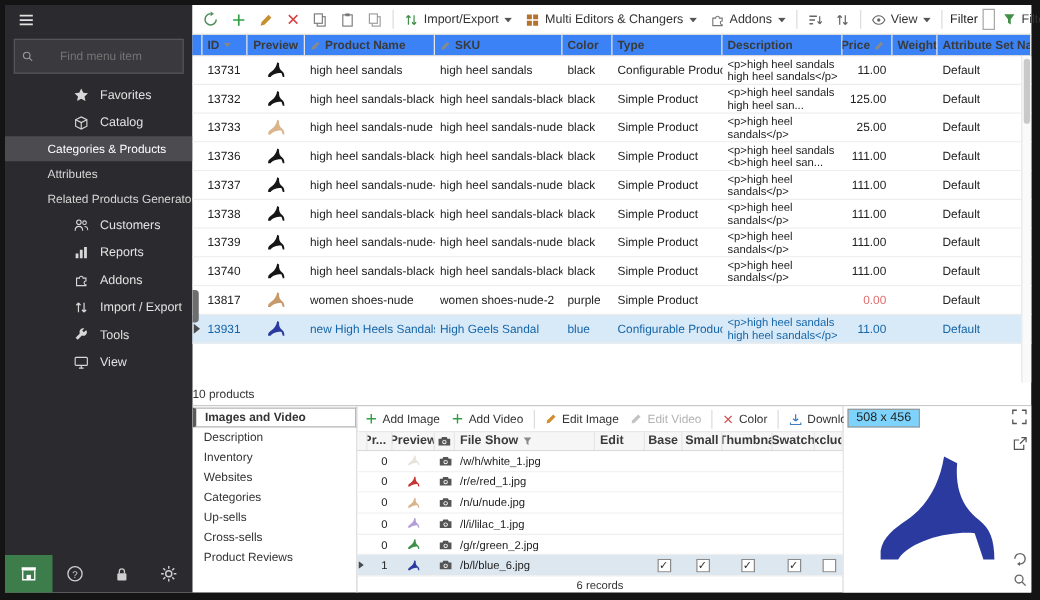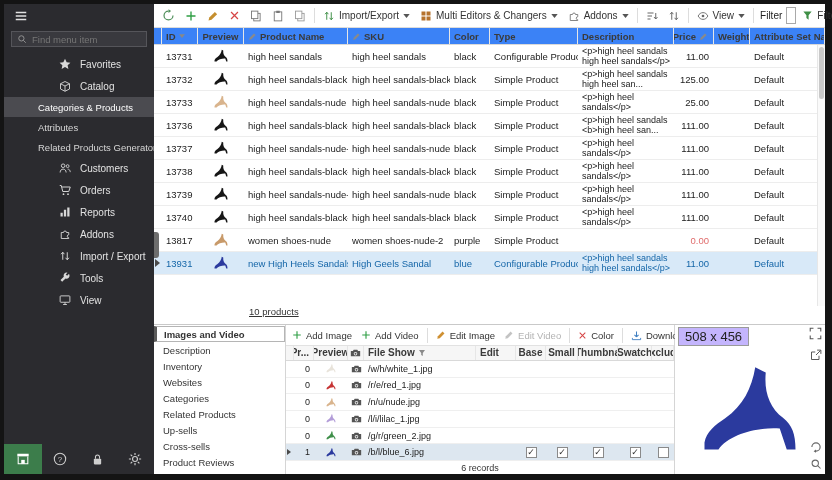--- a/index.html
+++ b/index.html
@@ -10,8 +10,8 @@
   
   .sidebar{width:150px;background:#2b2b2f;color:#e2e2e2;display:flex;flex-direction:column;flex:none;}
   .sb-top{height:24px;display:flex;align-items:center;padding-left:10px;}
-  .sb-search{margin:3px 7px 6px 7px;height:16px;background:#39393e;border:1px solid #55555a;
-    display:flex;align-items:center;padding:0 5px;gap:5px;}
+  .sb-search{margin:3px 7px 6px 7px;height:28px;background:#39393e;border:1px solid #55555a;
+    display:flex;align-items:center;padding:0 5px;gap:21px;}
   .sb-search input{background:transparent;border:0;outline:0;color:#c7c7c7;font-size:9.5px;width:100%;
     font-family:inherit;}
   .sb-item{height:22px;display:flex;align-items:center;gap:9px;padding-left:11px;font-size:10px;

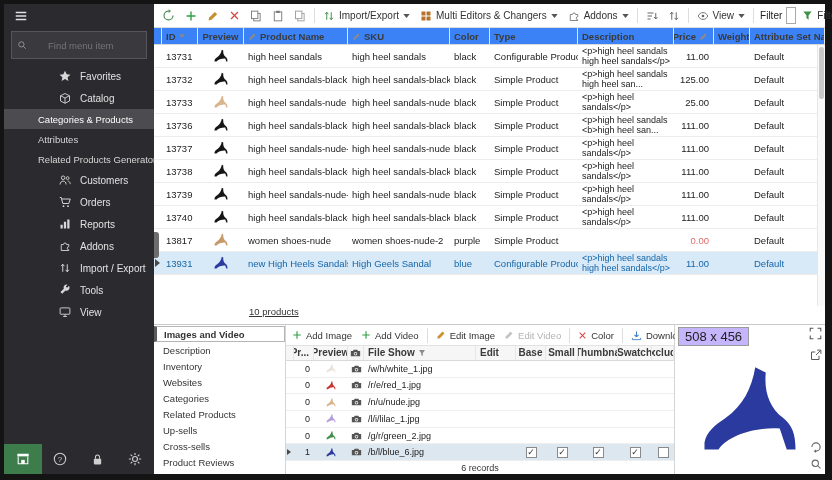--- a/index.html
+++ b/index.html
@@ -271,12 +271,6 @@
     </div>
     <div class="sb-item">
       <svg class="ic" width="12" height="12" style="color:#d8d8d8">
-          <use href="#i-cart"></use>
-        </svg>
-      <span>Orders</span>
-    </div>
-    <div class="sb-item">
-      <svg class="ic" width="12" height="12" style="color:#d8d8d8">
           <use href="#i-chart"></use>
         </svg>
       <span>Reports</span>

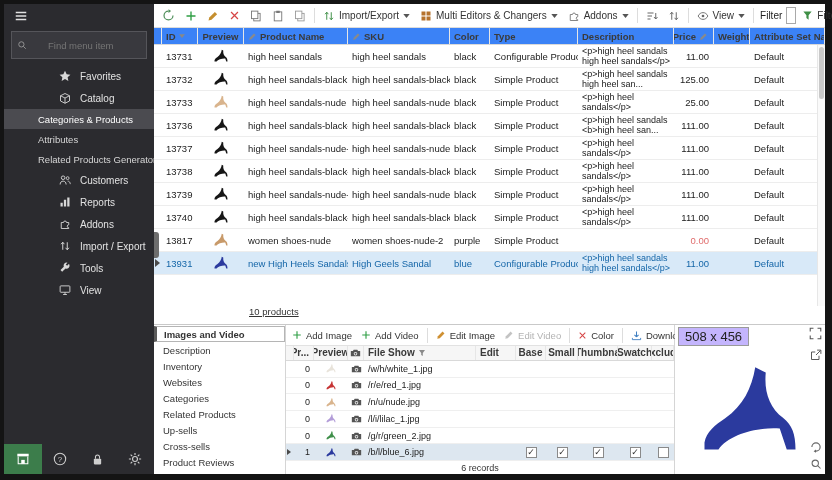--- a/index.html
+++ b/index.html
@@ -54,7 +54,7 @@
   .price.red{color:#e06c6c;}
   .shoe-s{width:22px;height:16px;}
   .shoe-xs{width:16px;height:11px;}
-  .gstatus{height:18px;display:flex;padding-left:95px;font-size:9.5px;color:#333;text-decoration:underline;}
+  .gstatus{height:18px;display:flex;align-items:center;font-size:9.5px;color:#333;}
   .vsb{position:absolute;right:0;top:17px;bottom:0;width:8px;background:#fafafa;border-left:1px solid #e7e7e7;}
   .vsb .thumb{position:absolute;top:2px;left:1px;width:5px;height:52px;background:#c9c9c9;border-radius:3px;}
   .lhandle{position:absolute;left:0;top:228px;width:5px;height:26px;background:#6d6d6d;border-radius:0 3px 3px 0;z-index:5;}

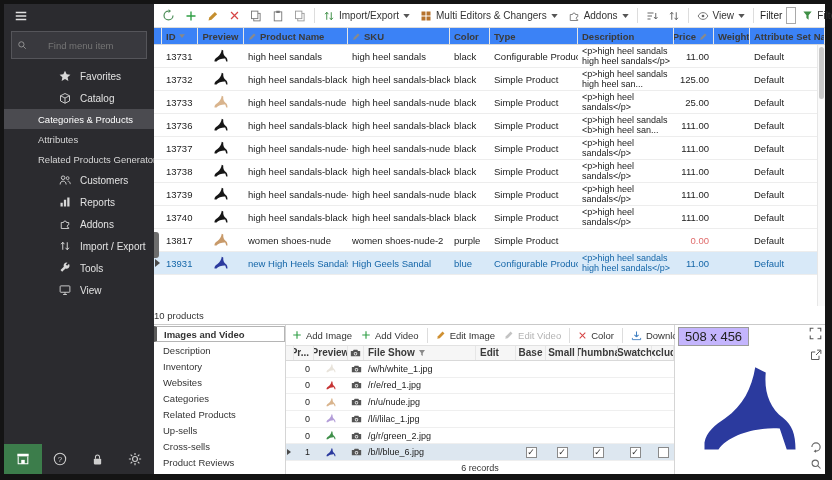--- a/index.html
+++ b/index.html
@@ -92,7 +92,7 @@
   
   .pv{width:150px;flex:none;position:relative;background:#fff;display:flex;flex-direction:column;}
   .pv-top{display:flex;align-items:flex-start;padding:2px 3px;gap:3px;}
-  .pv-size{border:1px solid #9a9a9a;padding:1px 6px;font-size:13px;color:#222;background:#c4b5fd;}
+  .pv-size{border:1px solid #9a9a9a;padding:1px 6px;font-size:10px;color:#222;background:#7dd3fc;}
   .pv-img{flex:1;display:flex;align-items:center;justify-content:center;}
   .pv-ext{position:absolute;right:3px;top:24px;}
   .pv-tools{position:absolute;right:3px;bottom:4px;display:flex;flex-direction:column;gap:5px;align-items:center;}

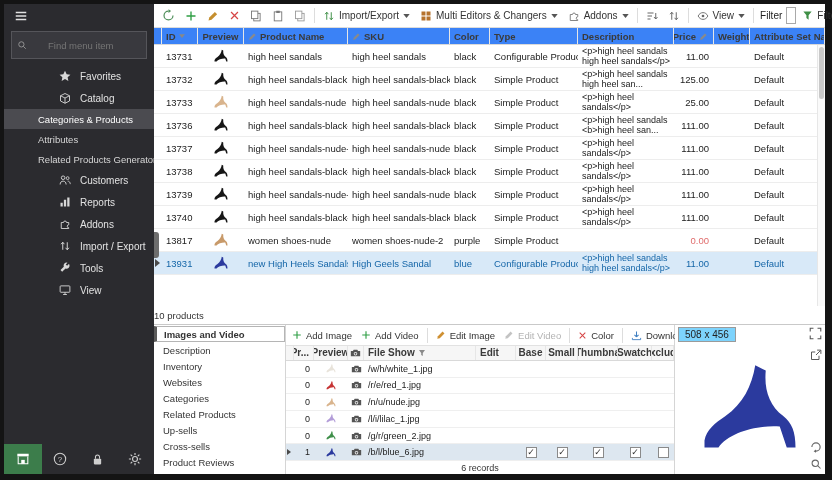--- a/index.html
+++ b/index.html
@@ -671,9 +671,6 @@
             <span>Categories</span>
           </div>
         <div class="tab">
-            <span>Related Products</span>
-          </div>
-        <div class="tab">
             <span>Up-sells</span>
           </div>
         <div class="tab">

